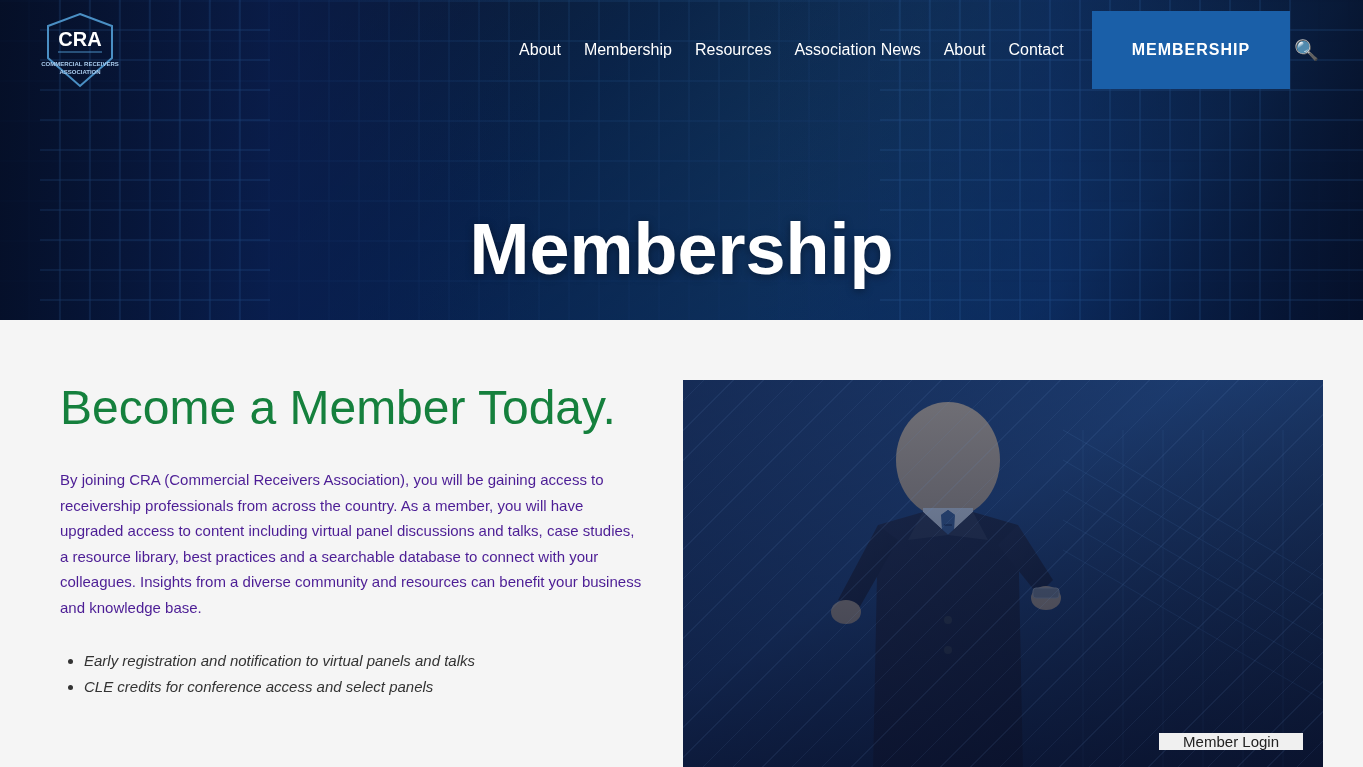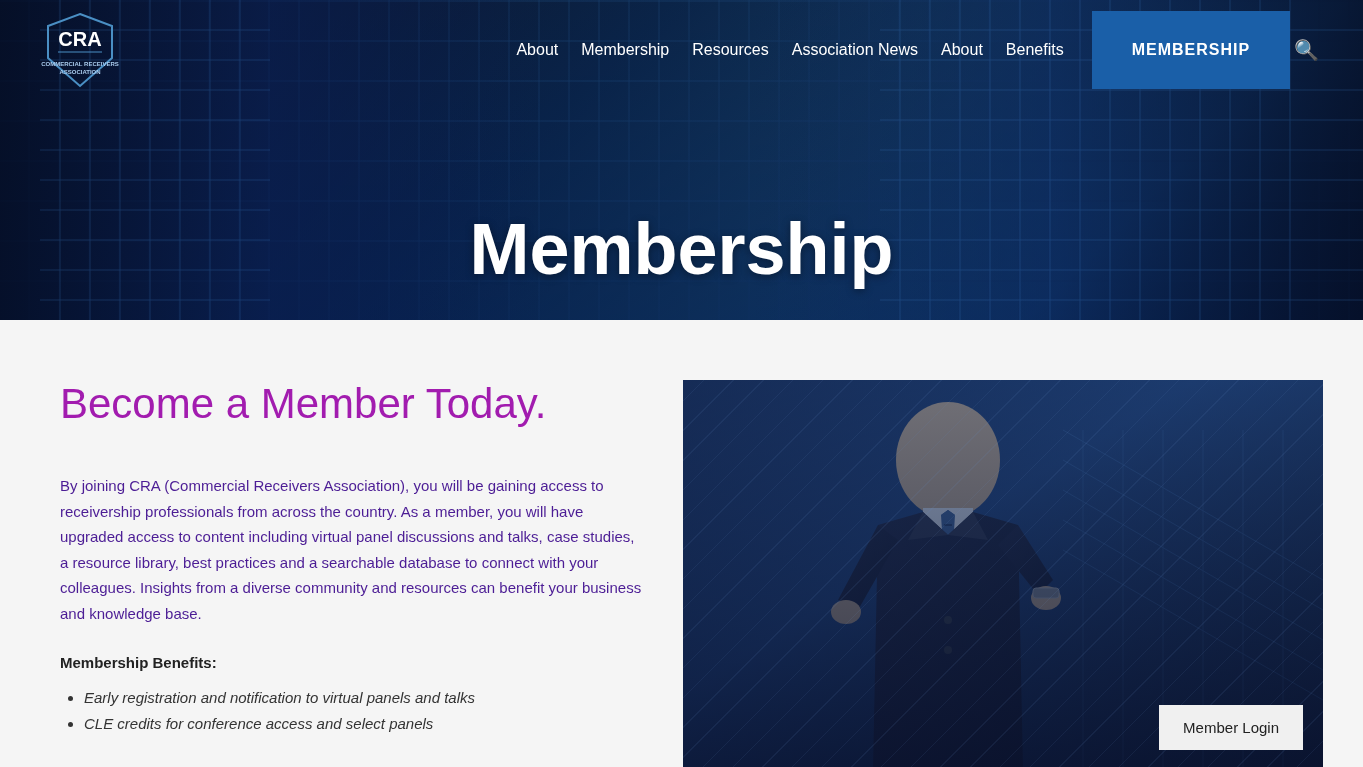--- a/index.html
+++ b/index.html
@@ -255,7 +255,7 @@
     <a href="#">Resources</a>
     <a href="#">Association News</a>
     <a href="#">About</a>
-    <a href="#">Benefits</a>
+    <a href="#">Contact</a>
   </nav>
 
   <a class="membership-btn" href="#" style="margin-left:28px;">MEMBERSHIP</a>

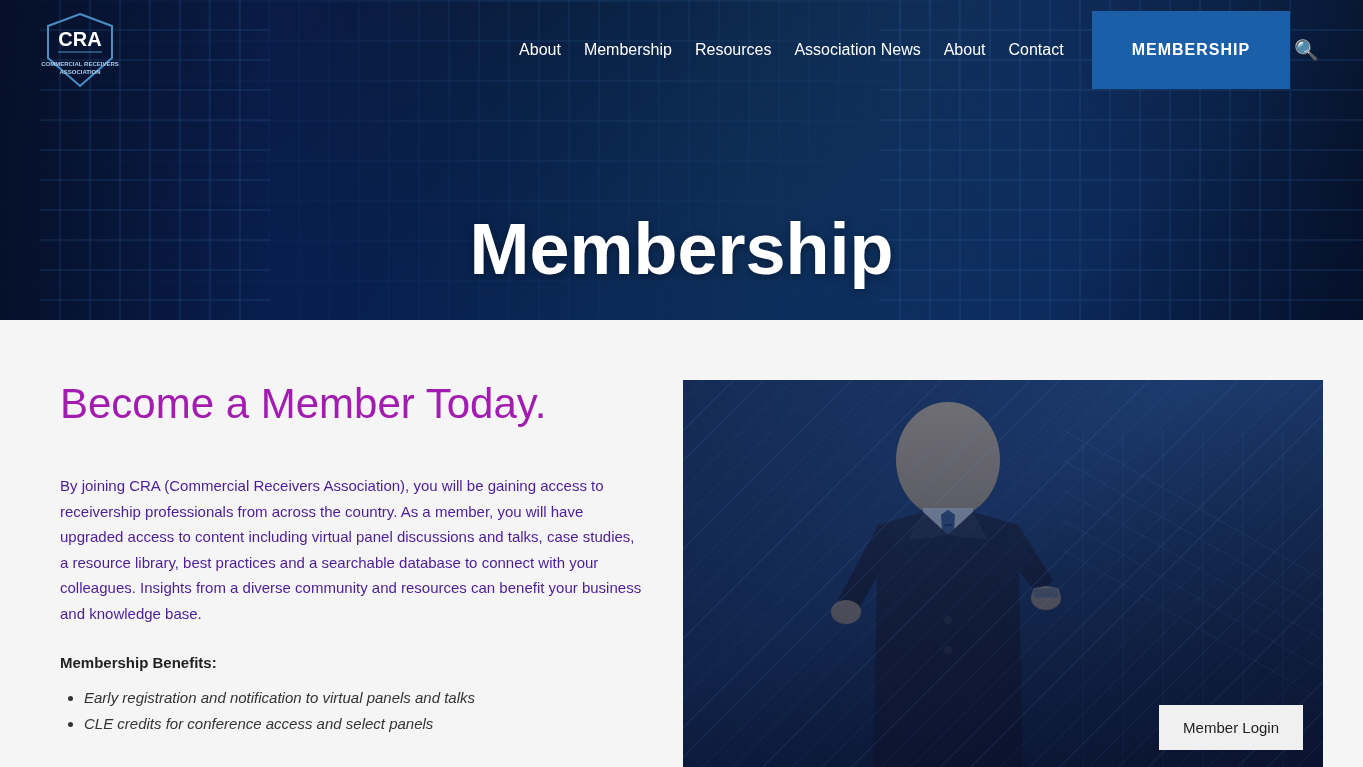--- a/index.html
+++ b/index.html
@@ -140,11 +140,11 @@
     }
 
     .become-member-title {
-      font-size: 42px;
+      font-size: 48px;
       font-weight: 300;
-      color: #a21caf;
+      color: #15803d;
       line-height: 1.15;
-      margin-bottom: 45px;
+      margin-bottom: 32px;
     }
 
     .body-text {

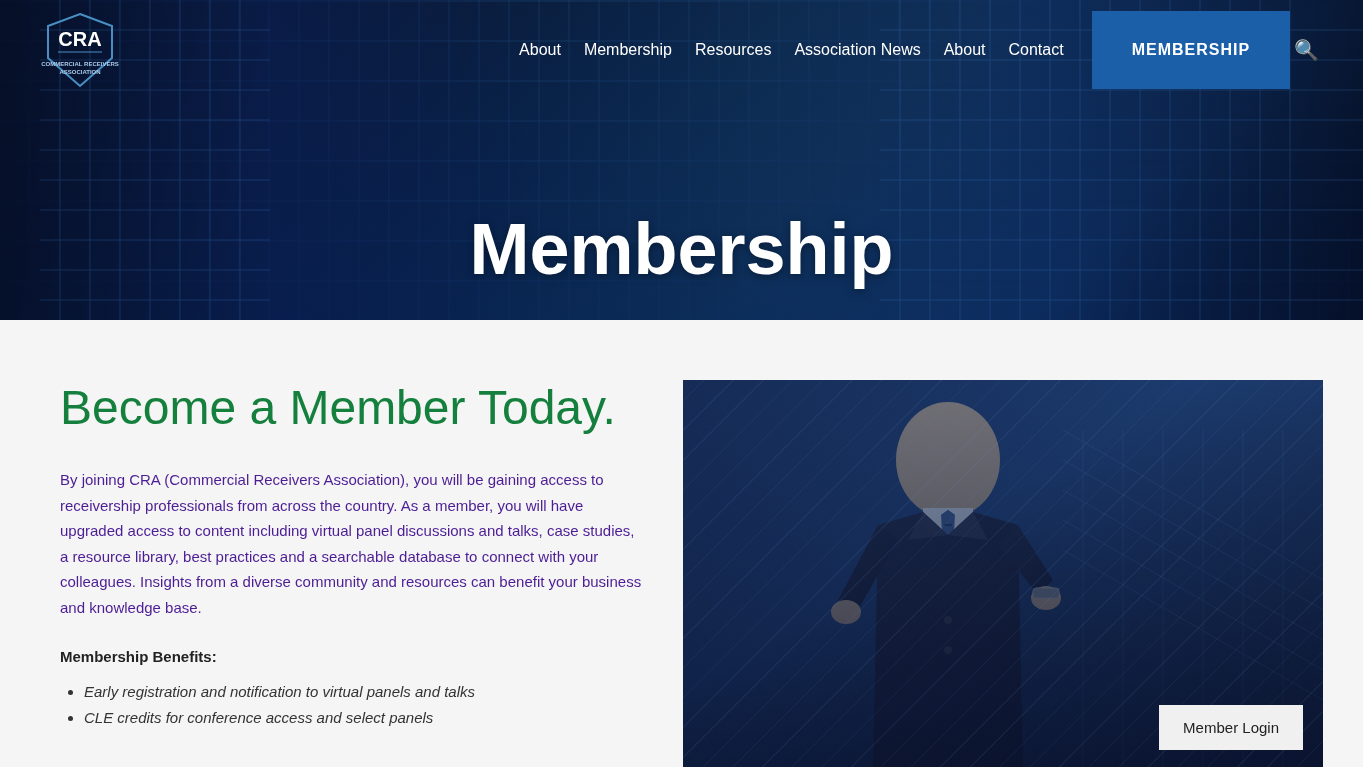--- a/index.html
+++ b/index.html
@@ -324,7 +324,6 @@
   <div class="content-left">
     <h2 class="become-member-title">Become a Member Today.</h2>
     <p class="body-text">By joining CRA (Commercial Receivers Association), you will be gaining access to receivership professionals from across the country. As a member, you will have upgraded access to content including virtual panel discussions and talks, case studies, a resource library, best practices and a searchable database to connect with your colleagues.  Insights from a diverse community and resources can benefit your business and knowledge base.</p>
-    <p class="benefits-label">Membership Benefits:</p>
     <ul class="benefits-list">
       <li>Early registration and notification to virtual panels and talks</li>
       <li>CLE credits for conference access and select panels</li>

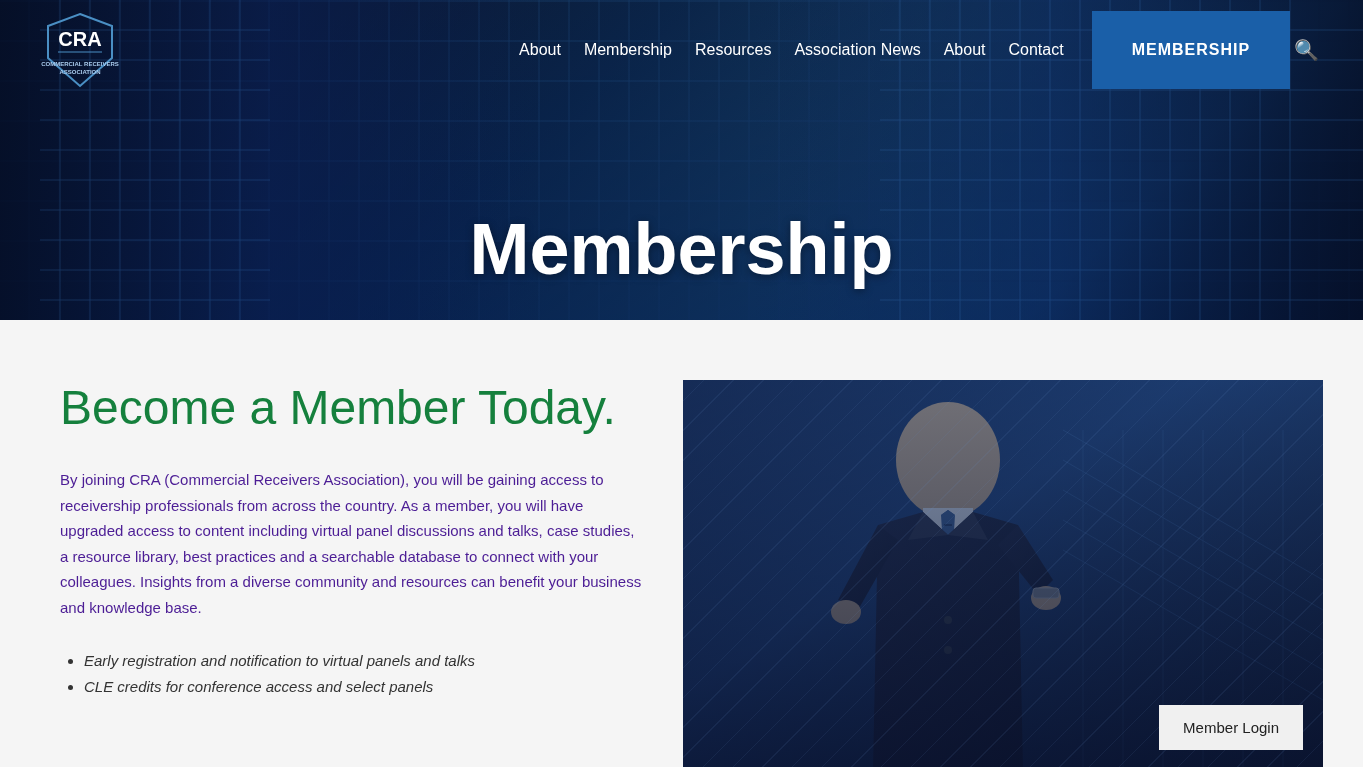--- a/index.html
+++ b/index.html
@@ -214,7 +214,7 @@
       background: #f0f0f0;
       color: #222;
       border: none;
-      padding: 14px 24px;
+      padding: 0 24px;
       font-size: 15px;
       cursor: pointer;
       font-weight: 500;

